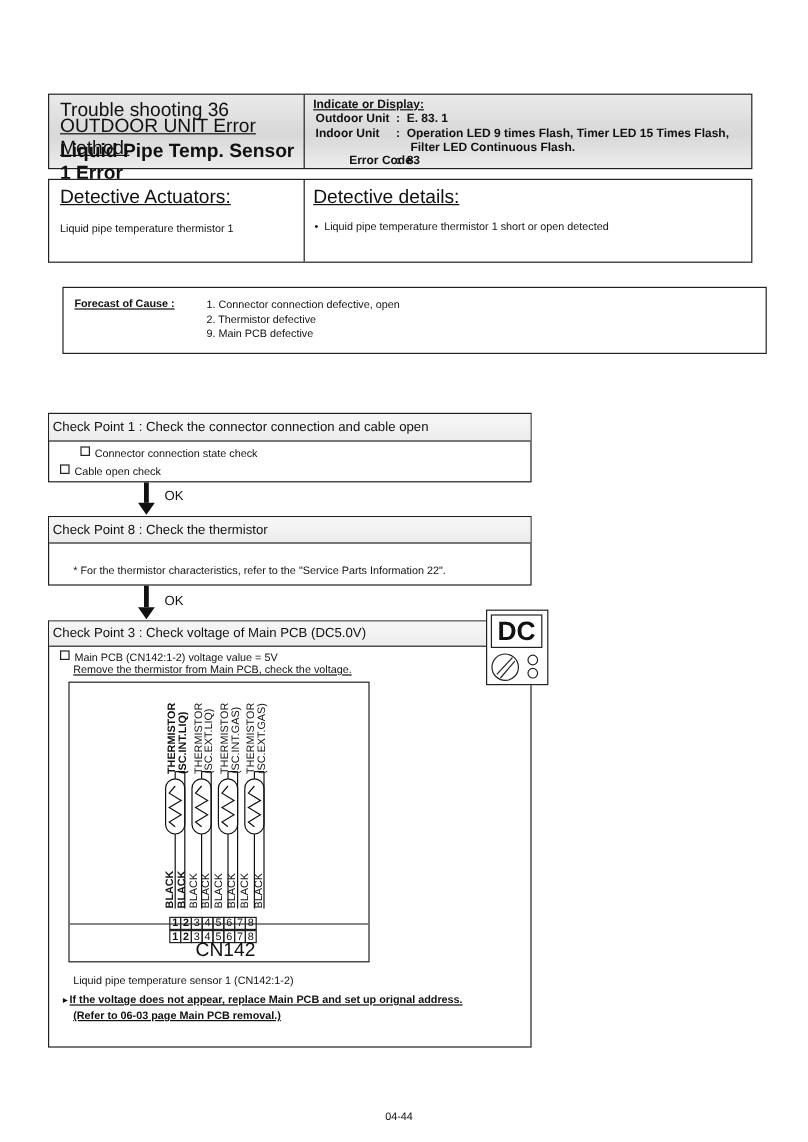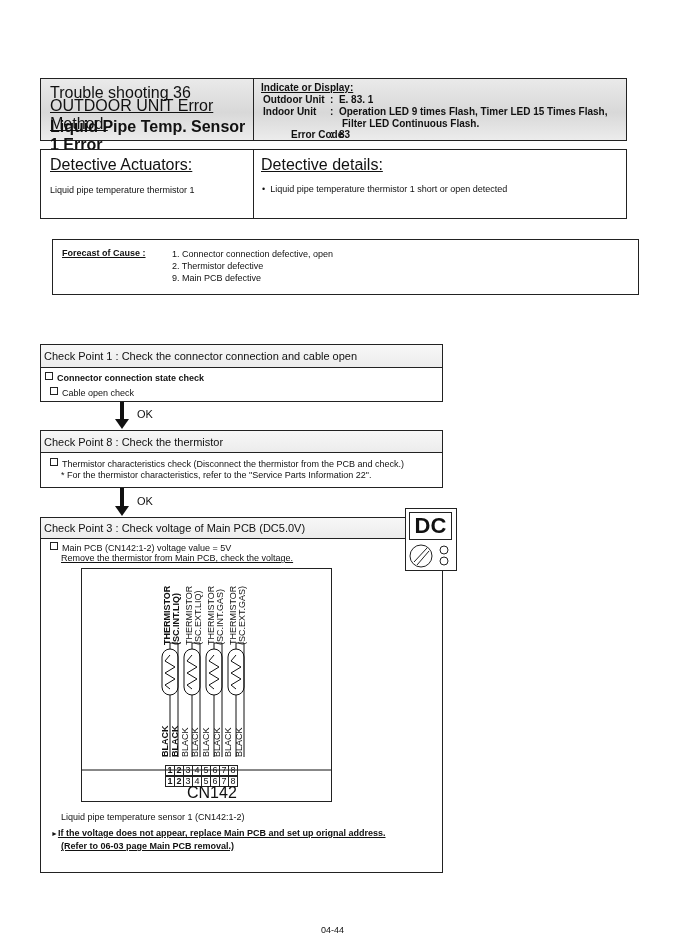--- a/index.html
+++ b/index.html
@@ -67,7 +67,7 @@
   <div class="hdr" style="height:23px;">
     <span>Check Point 1 : Check the connector connection and cable open</span>
   </div>
-  <div class="abs t9" style="left:4px;top:27px;font-weight:bold;">
+  <div class="abs t9" style="left:26px;top:27px;">
     <span class="sq"></span><span>Connector connection state check</span>
   </div>
   <div class="abs t9" style="left:9px;top:42px;">

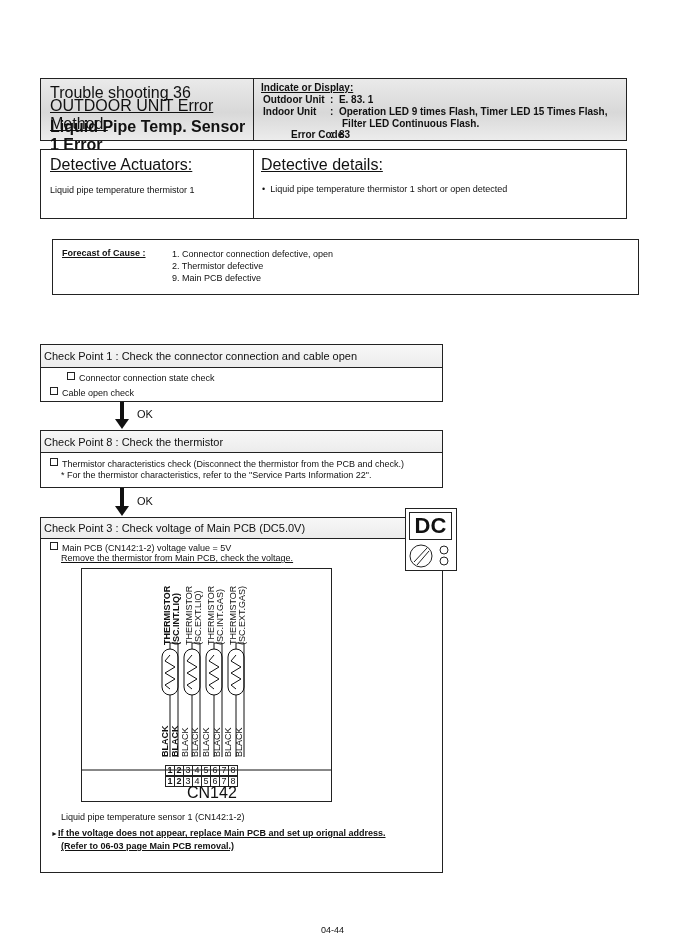--- a/index.html
+++ b/index.html
@@ -84,9 +84,6 @@
 <div class="box" style="left:40px;top:430px;width:403px;height:58px;">
   <div class="hdr" style="height:22px;">
     <span>Check Point 8 : Check the thermistor</span>
-  </div>
-  <div class="abs t9" style="left:9px;top:27px;">
-    <span class="sq"></span><span>Thermistor characteristics check (Disconnect the thermistor from the PCB and check.)</span>
   </div>
   <div class="abs t9" style="left:20px;top:39px;">* For the thermistor characteristics, refer to the "Service Parts Information 22".</div>
 </div>

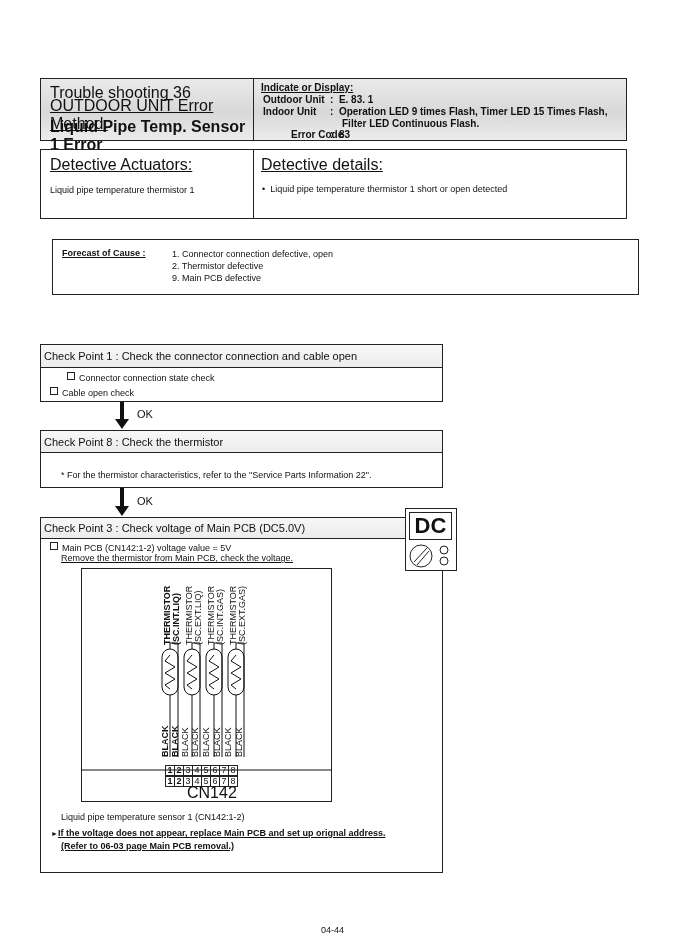--- a/index.html
+++ b/index.html
@@ -103,7 +103,7 @@
   </div>
   <div class="abs t9 u" style="left:20px;top:35px;">Remove the thermistor from Main PCB, check the voltage.</div>
 
-  <div class="box" style="left:40px;top:50px;width:251px;height:234px;">
+  <div class="box" style="left:16px;top:50px;width:251px;height:234px;">
 
     <div class="vtext b" style="left:81px;top:12px;height:64px;"><span>THERMISTOR</span></div>
     <div class="vtext b" style="left:90px;top:12px;height:64px;"><span>(SC.INT.LIQ)</span></div>

